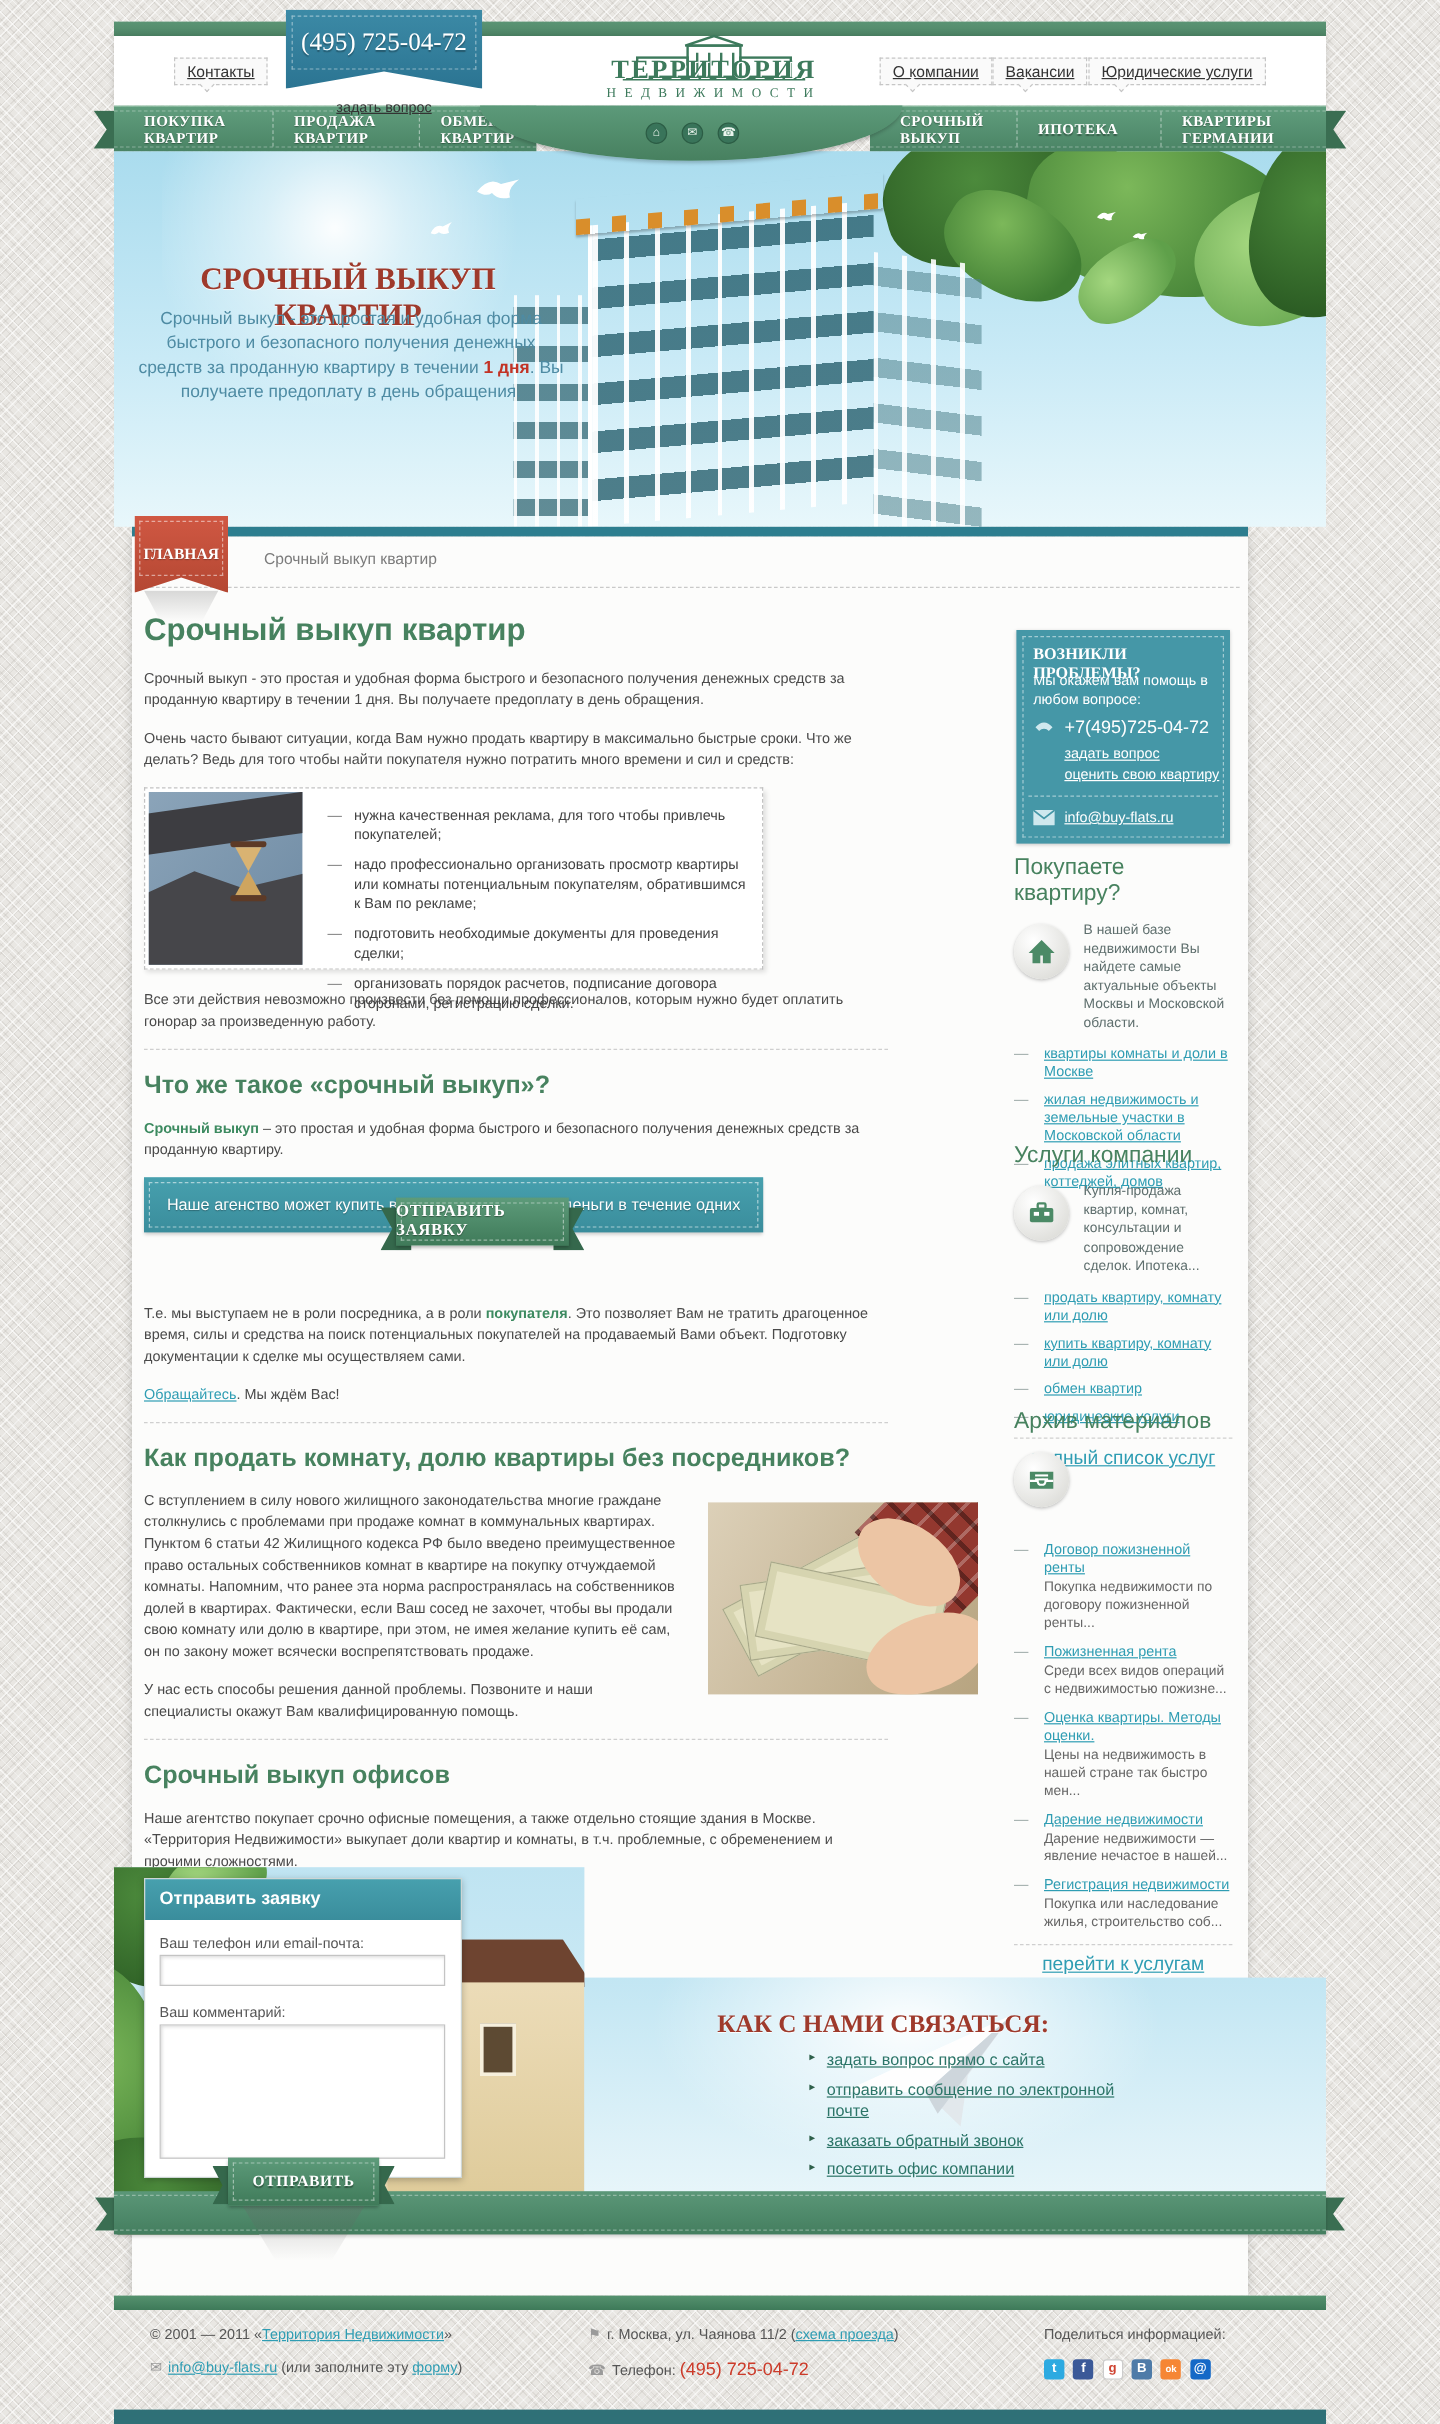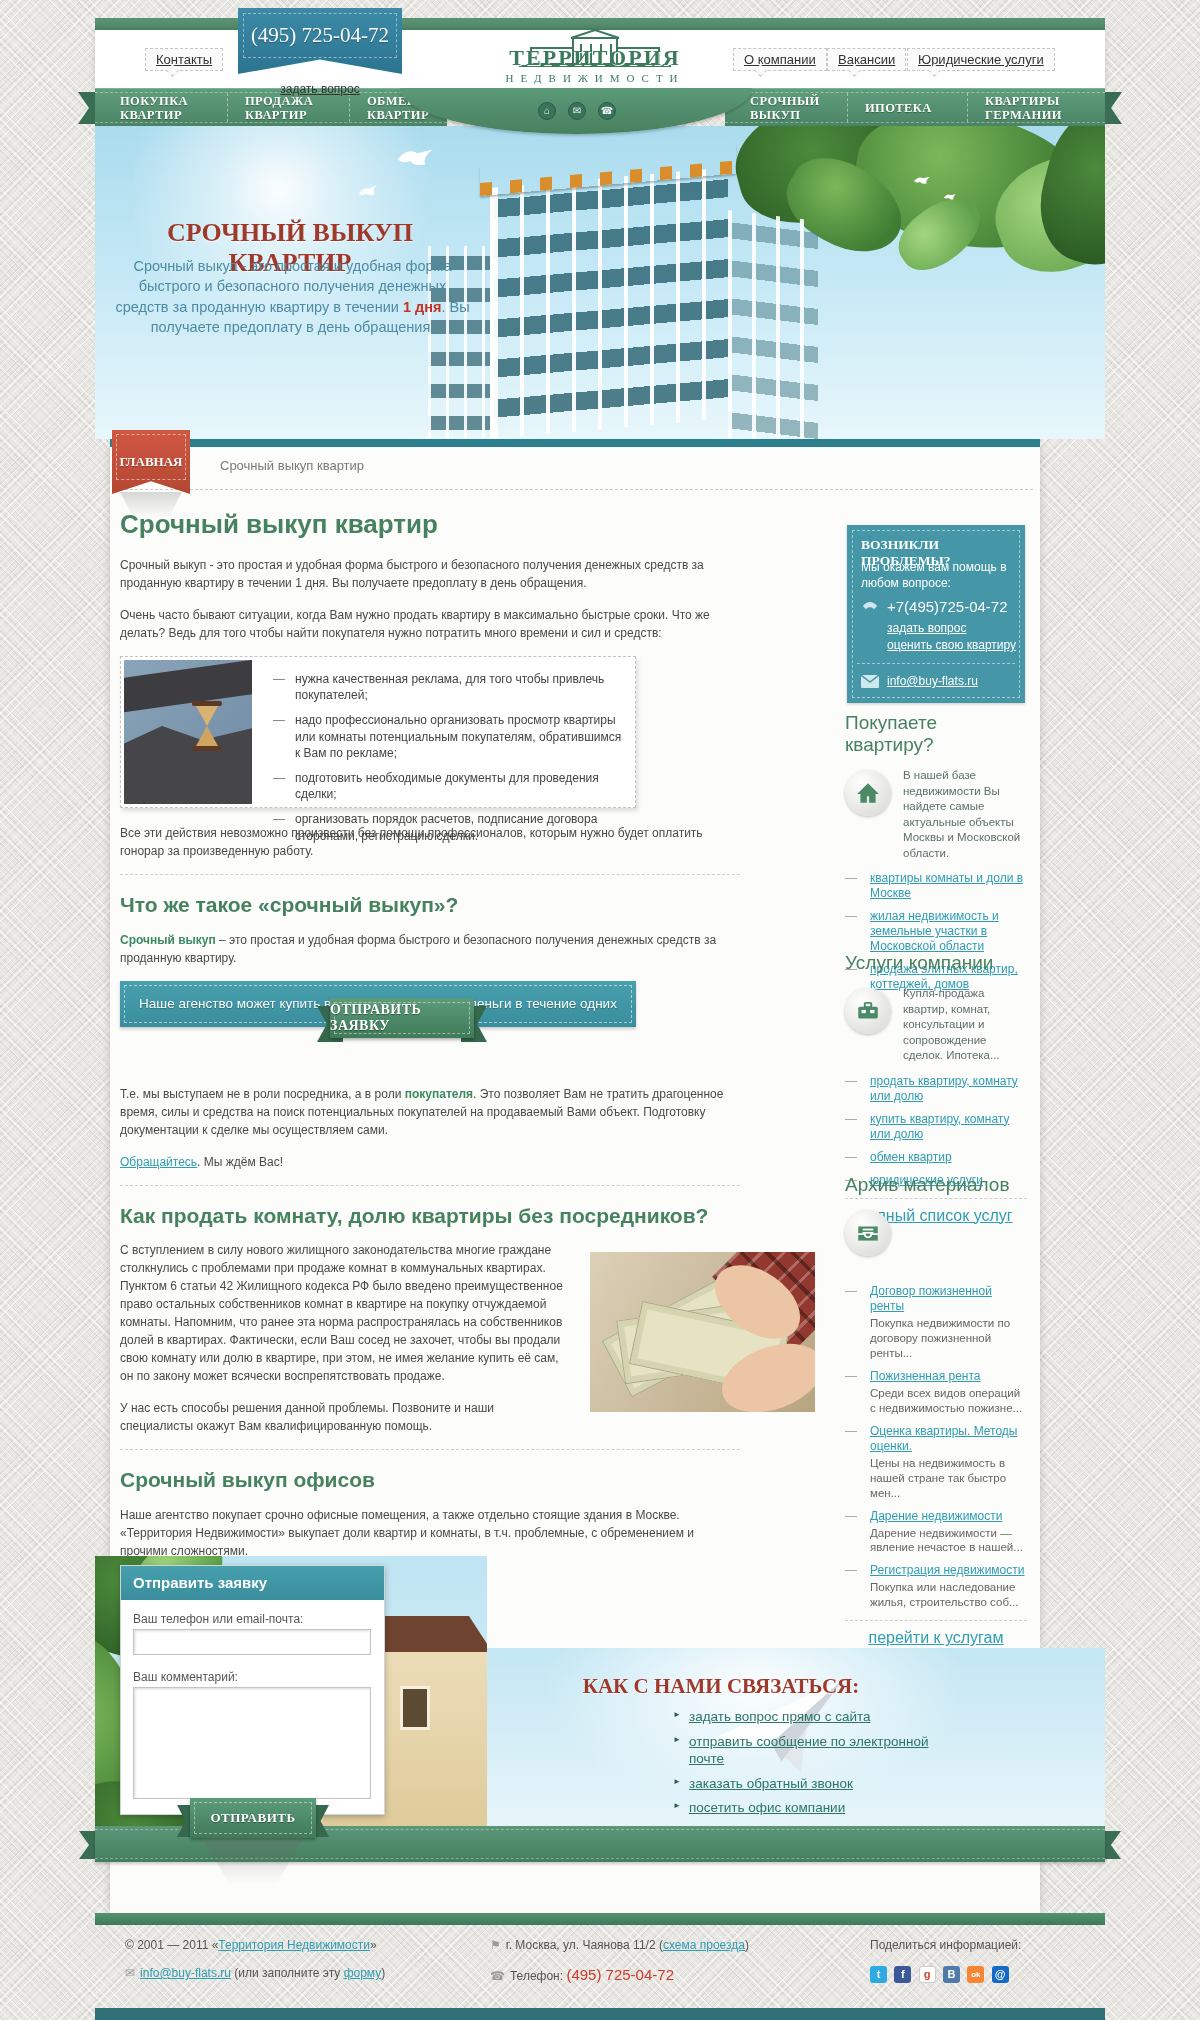--- a/index.html
+++ b/index.html
@@ -144,7 +144,7 @@
 #banner{position:absolute;left:0;top:1648px;width:1010px;height:214px;overflow:hidden;background:linear-gradient(180deg,#c2e6f3,#eef8fb);z-index:2}
 #banner .sun2{position:absolute;left:430px;top:-90px;width:460px;height:260px;background:radial-gradient(ellipse at center,rgba(255,255,255,.95),rgba(255,255,255,0) 65%)}
 #banner .plane{position:absolute;left:600px;top:30px;transform:rotate(-6deg);opacity:.95}
-.cb-title{position:absolute;left:416px;top:26px;width:420px;text-align:center;font-family:"Liberation Serif",serif;font-weight:bold;font-size:21px;color:#9e3a2c;text-shadow:0 1px 0 rgba(255,255,255,.85)}
+.cb-title{position:absolute;left:431px;top:26px;width:420px;text-align:center;font-family:"Liberation Serif",serif;font-weight:bold;font-size:21px;color:#9e3a2c;text-shadow:0 1px 0 rgba(255,255,255,.85)}
 .cb-links{position:absolute;left:578px;top:60px;width:280px;list-style:none;z-index:2}
 .cb-links li{position:relative;padding-left:16px;margin-bottom:7px;font-size:13.5px;line-height:1.3}
 .cb-links li::before{content:"\25BA";position:absolute;left:0;top:2px;font-size:8px;color:#2e5f4a}

